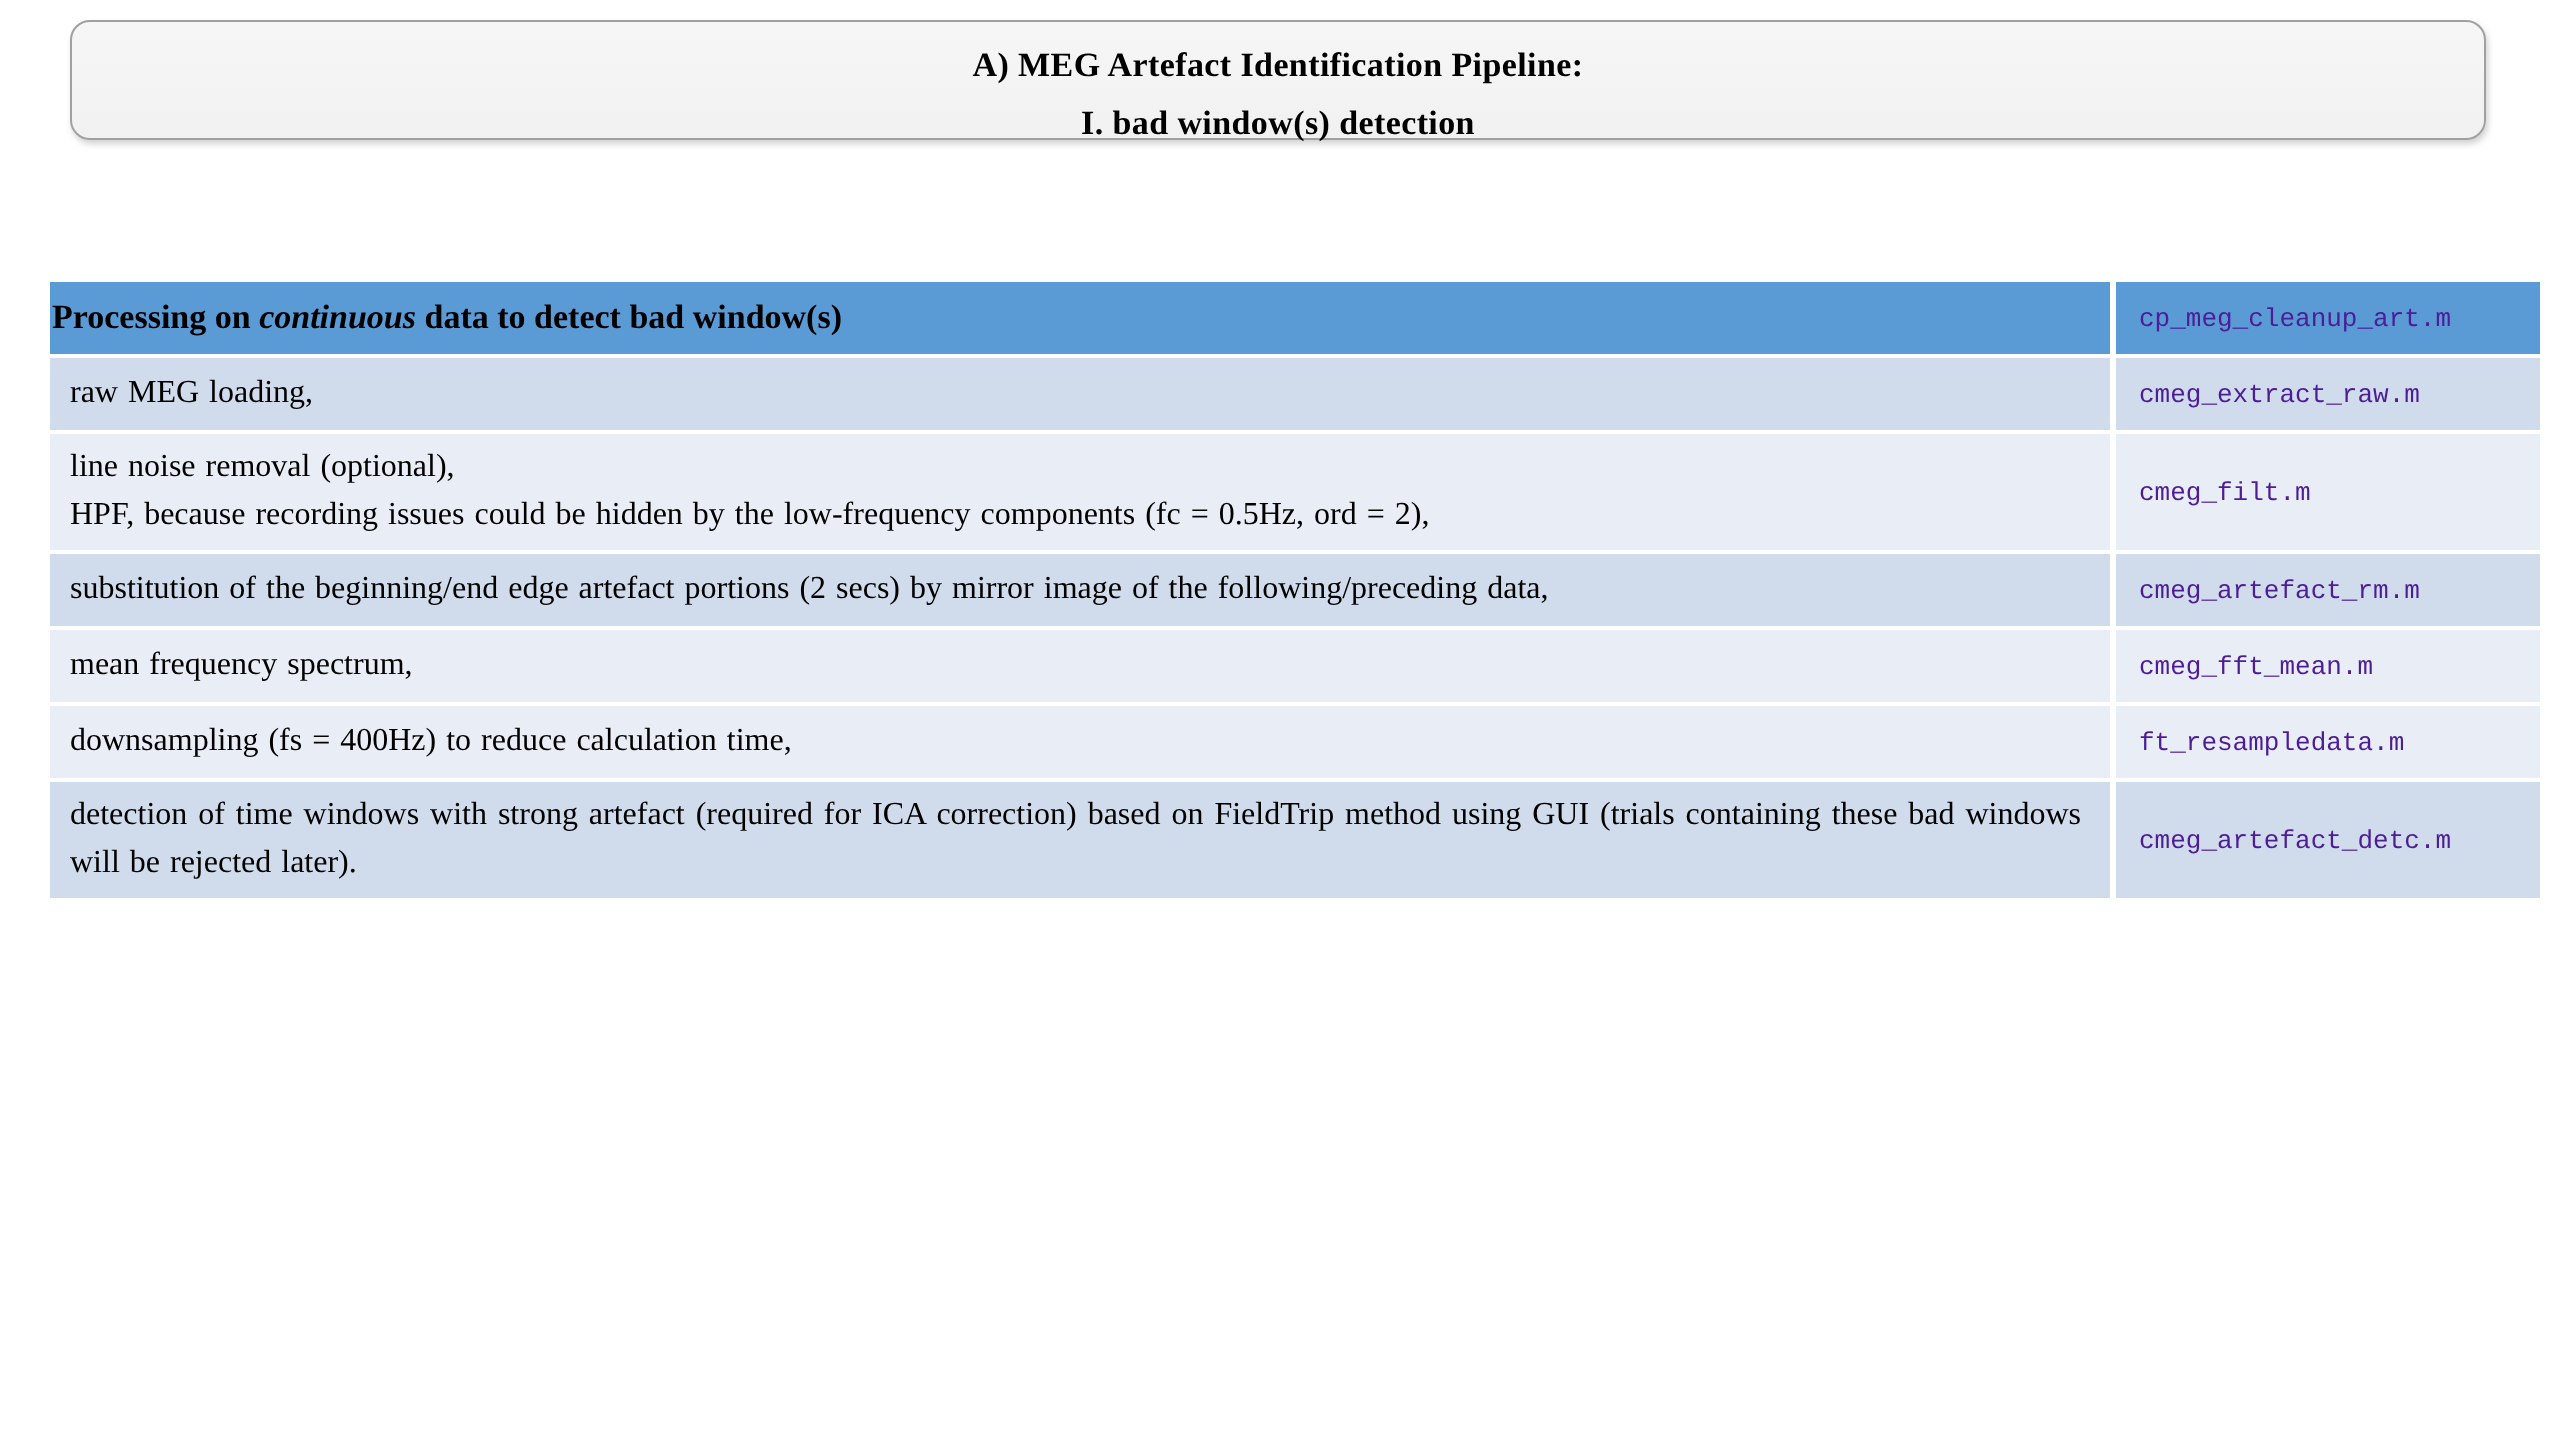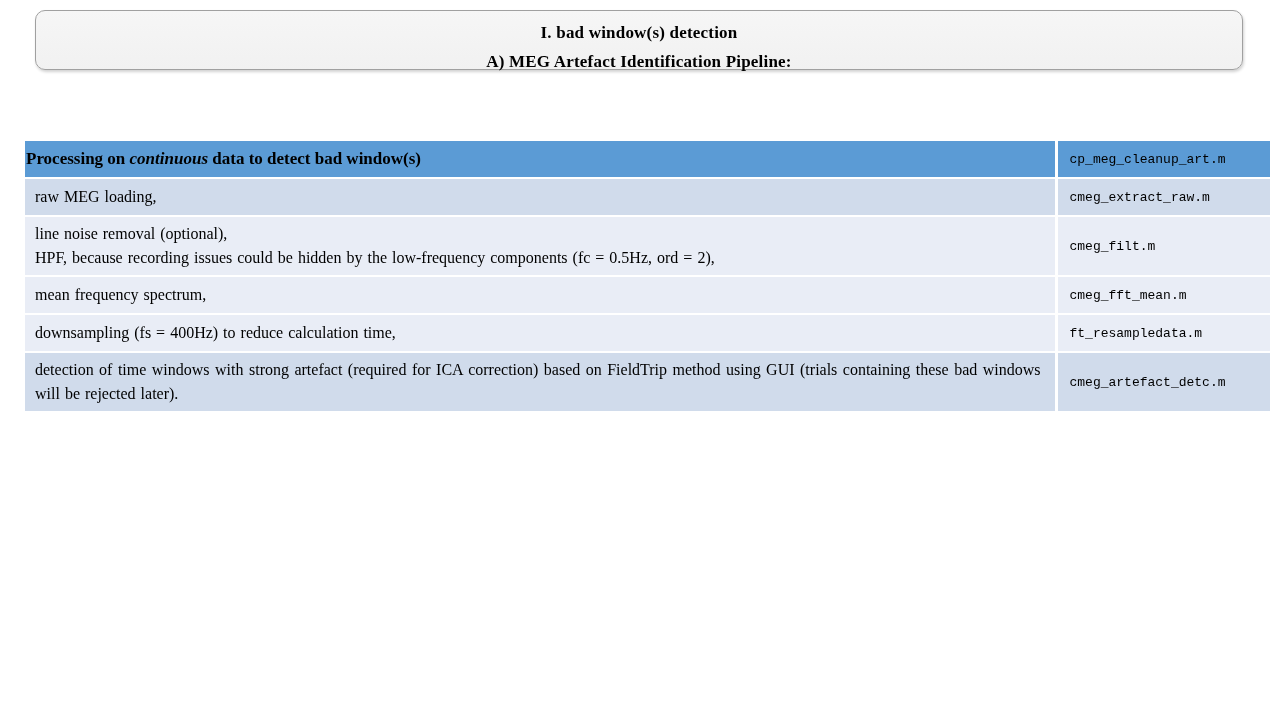--- a/index.html
+++ b/index.html
@@ -99,8 +99,8 @@
 <body>
 
 <div class="title-box">
+  <div class="title-line">A) MEG Artefact Identification Pipeline:</div>
   <div class="title-line">I. bad window(s) detection</div>
-  <div class="title-line">A) MEG Artefact Identification Pipeline:</div>
 </div>
 
 <table class="pipeline-table">

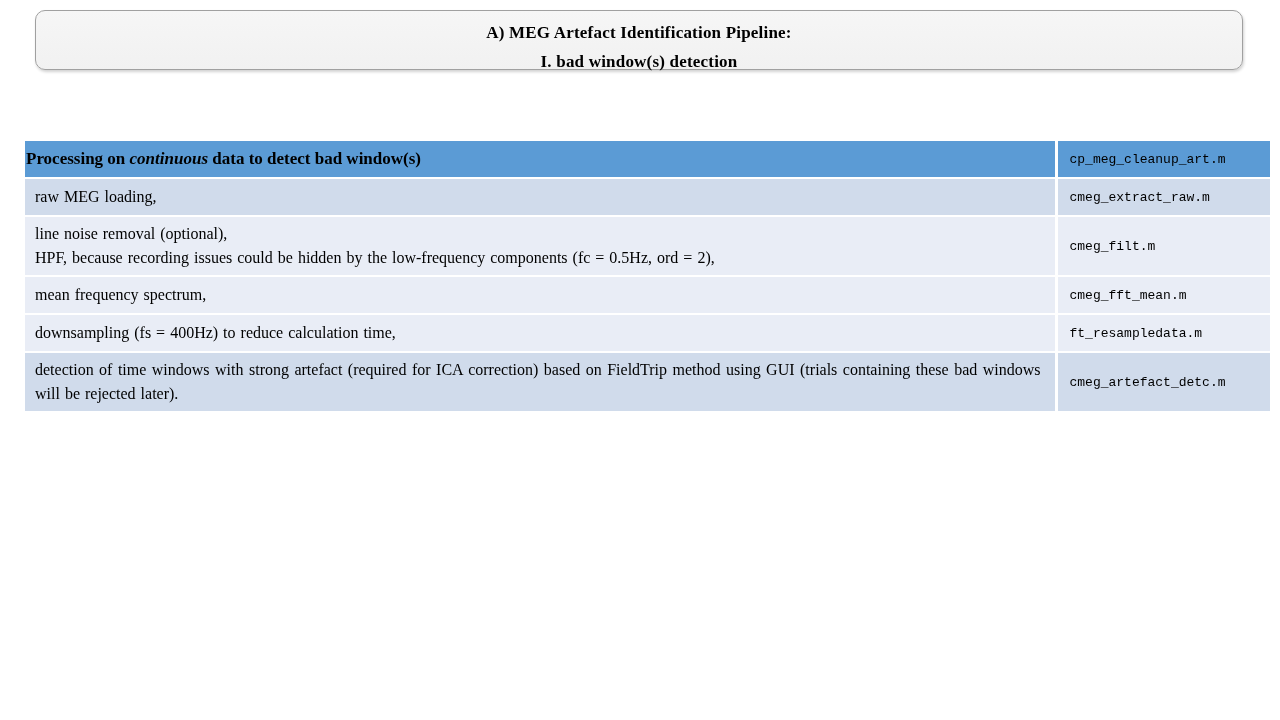--- a/index.html
+++ b/index.html
@@ -79,7 +79,7 @@
     text-align: left;
     font-weight: normal;
     padding: 4px 6px 4px 12px;
-    color: #000000;
+    color: #4c1d95;
   }
 
   .desc-cell {

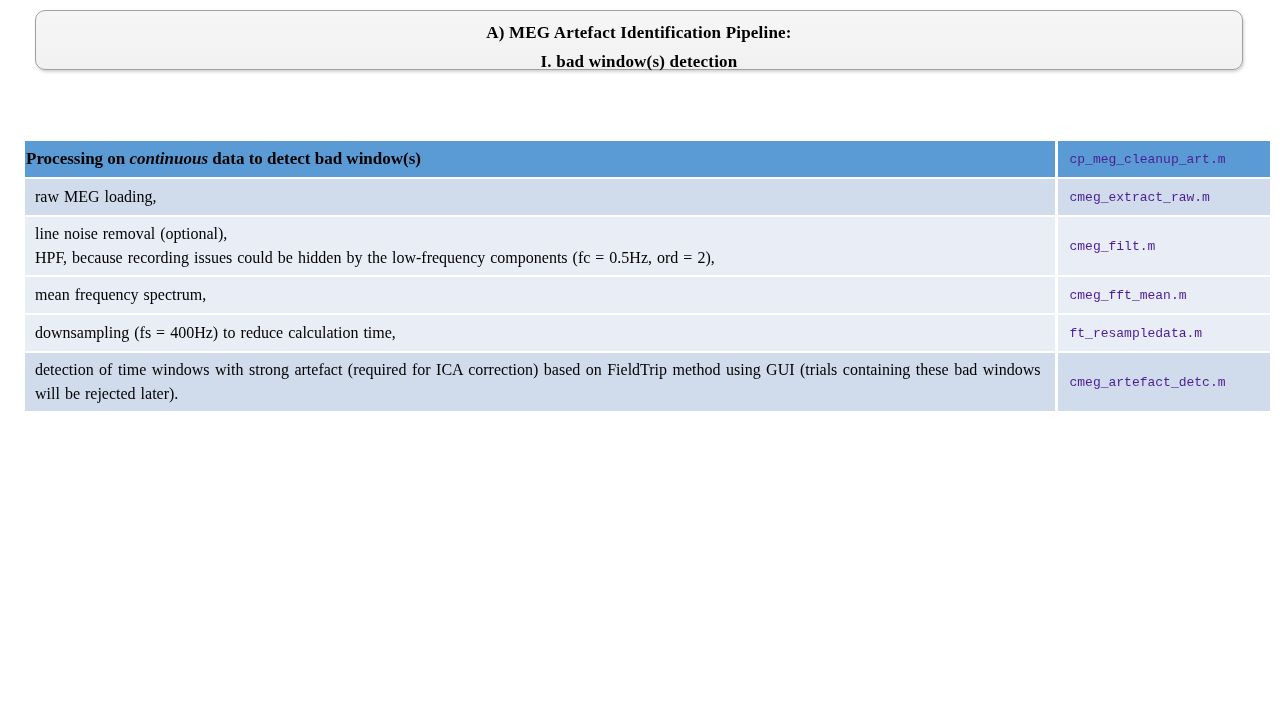--- a/index.html
+++ b/index.html
@@ -124,6 +124,10 @@
 HPF, because recording issues could be hidden by the low-frequency components (fc = 0.5Hz, ord = 2),</td>
     <td class="script-cell">cmeg_filt.m</td>
   </tr>
+  <tr class="band-dark">
+    <td class="desc-cell">substitution of the beginning/end edge artefact portions (2 secs) by mirror image of the following/preceding data,</td>
+    <td class="script-cell">cmeg_artefact_rm.m</td>
+  </tr>
   <tr class="band-light">
     <td class="desc-cell">mean frequency spectrum,</td>
     <td class="script-cell">cmeg_fft_mean.m</td>

